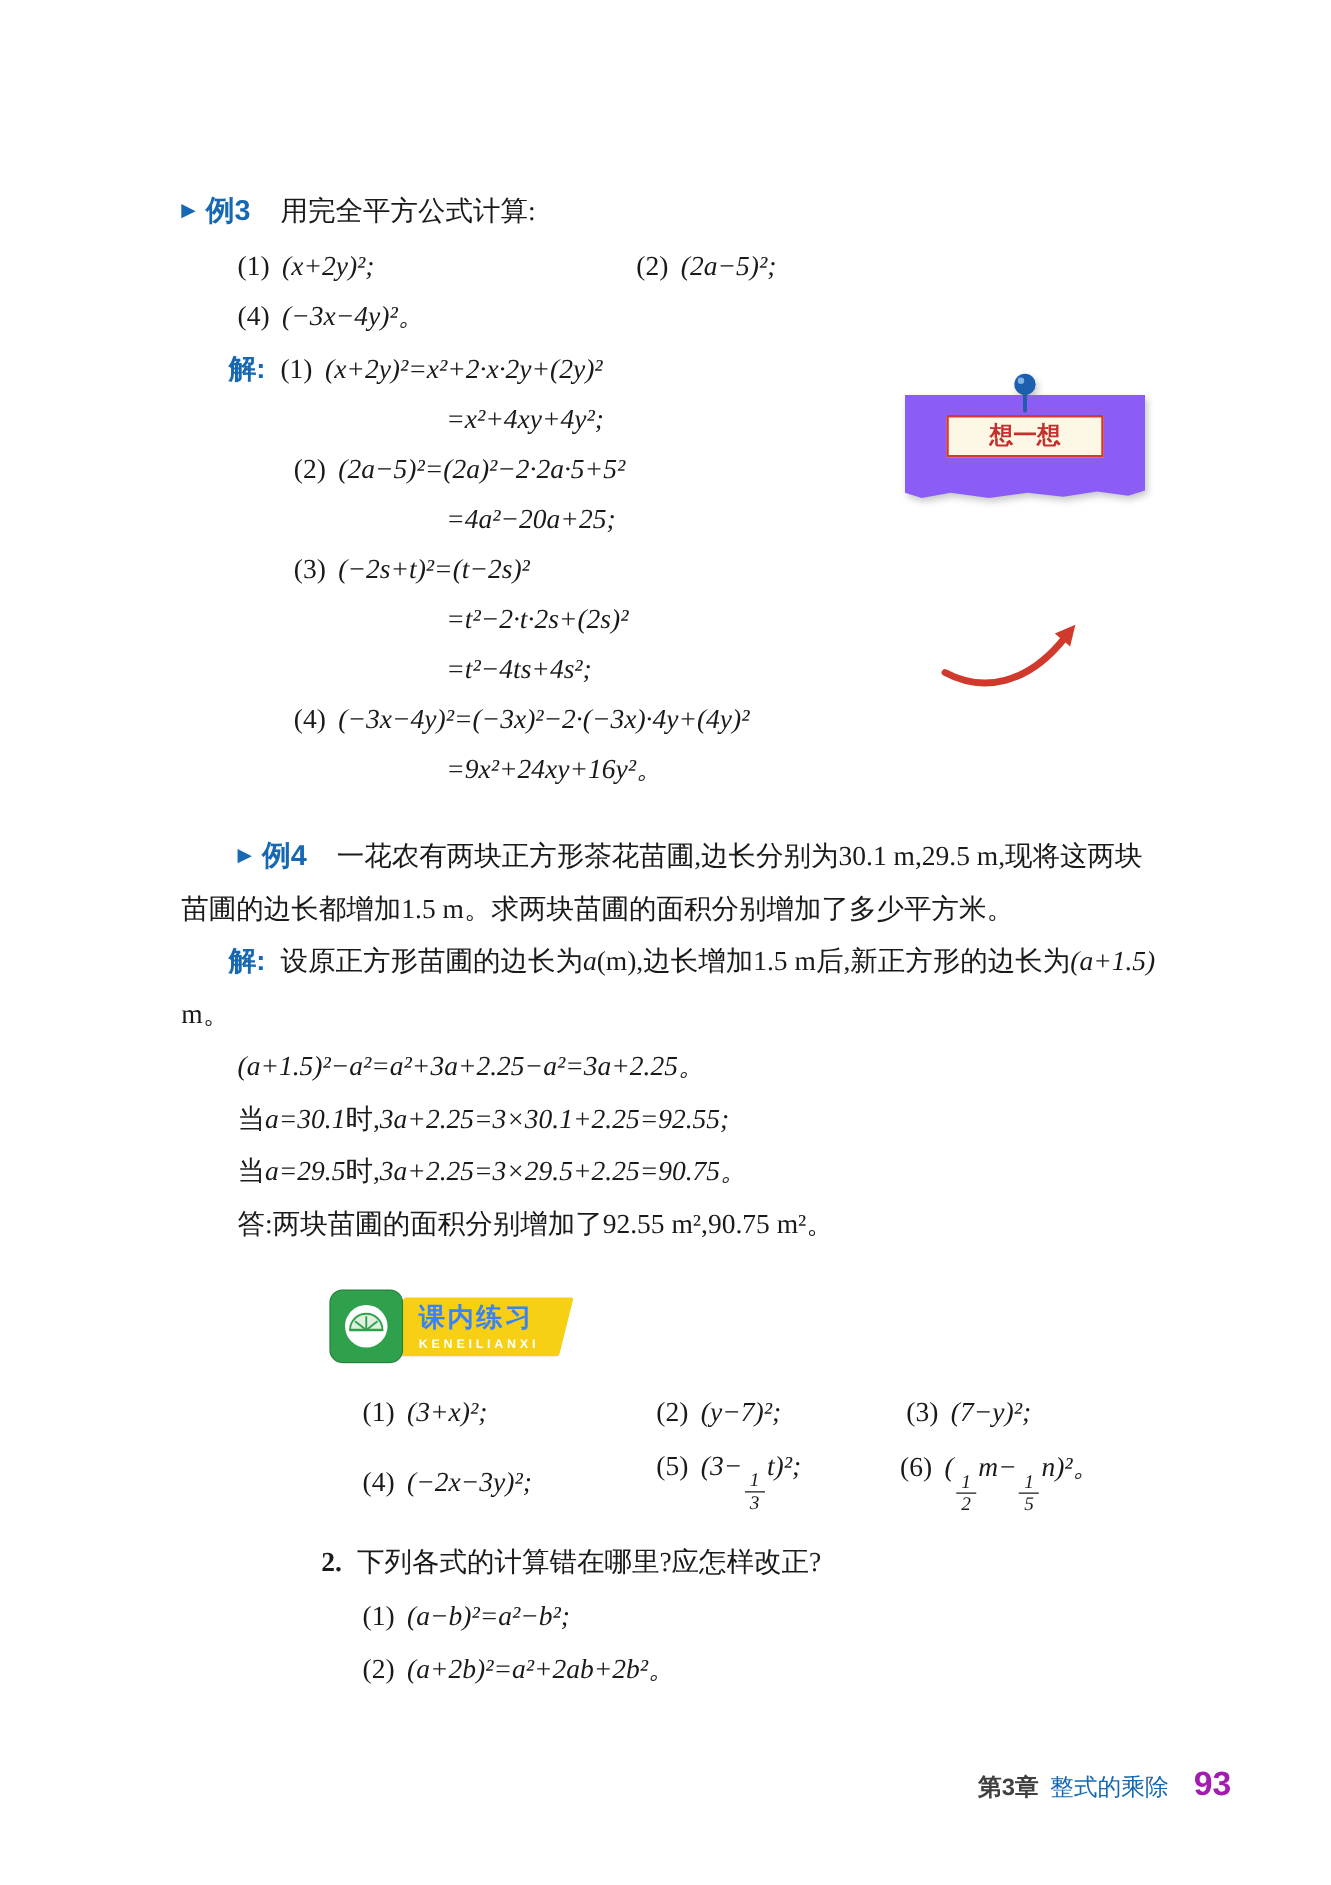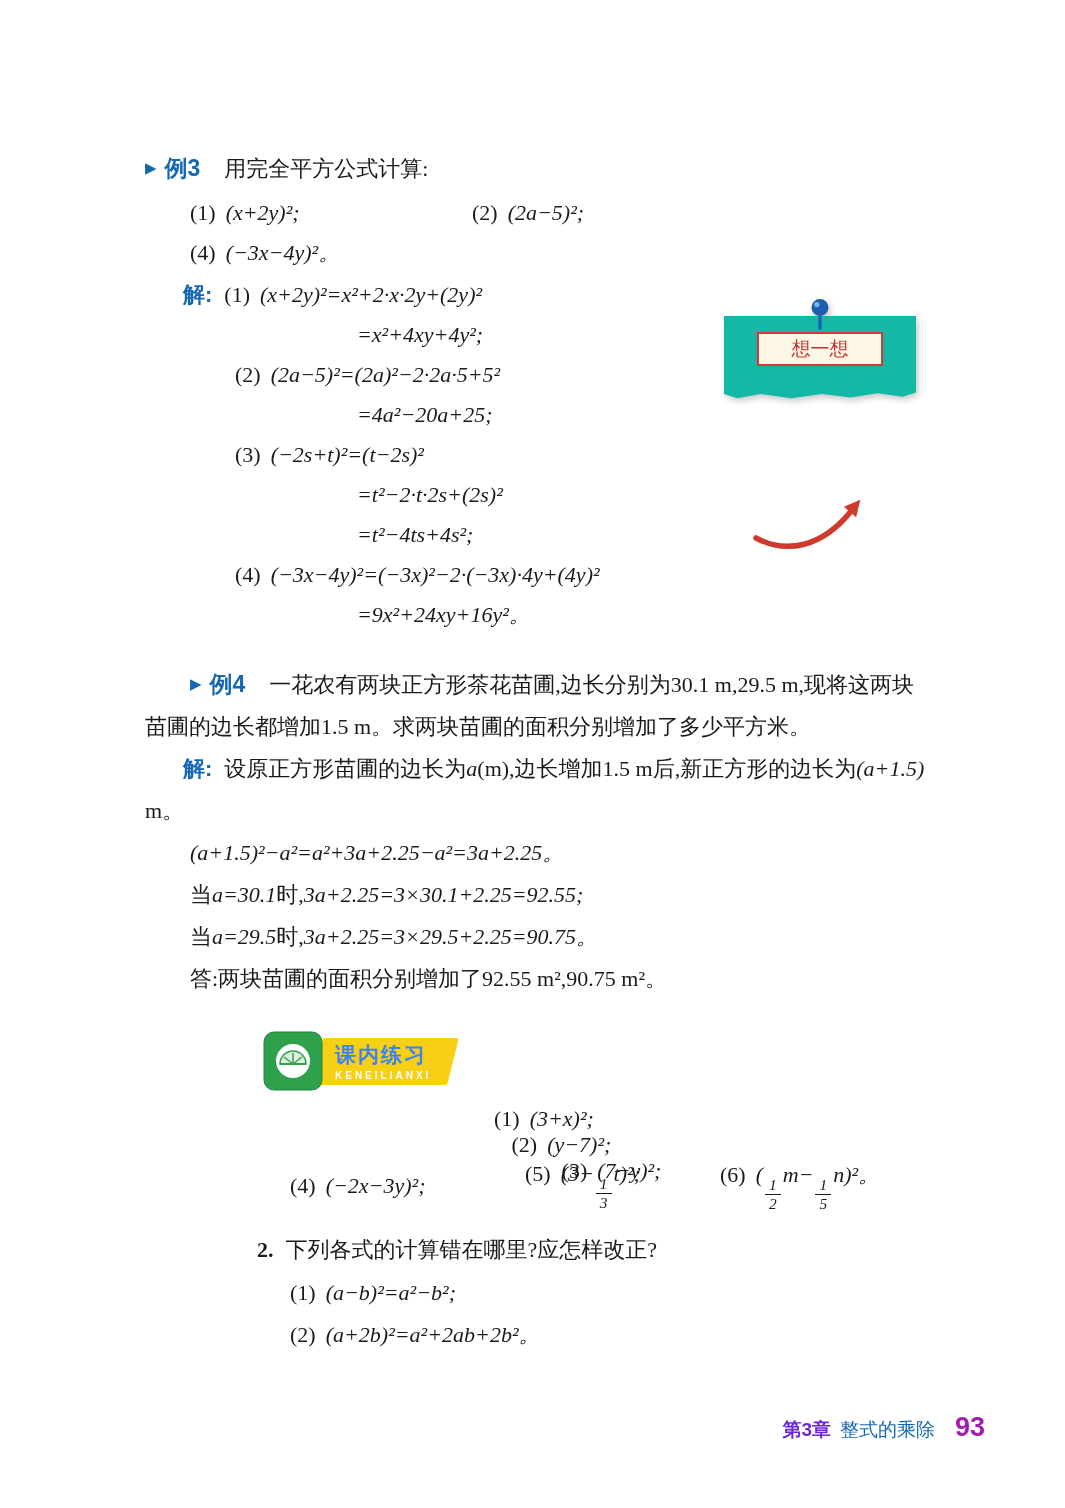--- a/index.html
+++ b/index.html
@@ -34,7 +34,7 @@
 
   
   .prob-grid { padding-left: 45px; margin-top: 4px; }
-  .prob-row { display: flex; height: 40px; align-items: center; }
+  .prob-row { display: flex; height: 40px; align-items: center; gap: 37px; }
   .prob-row .c1 { width: 282px; }
 
   

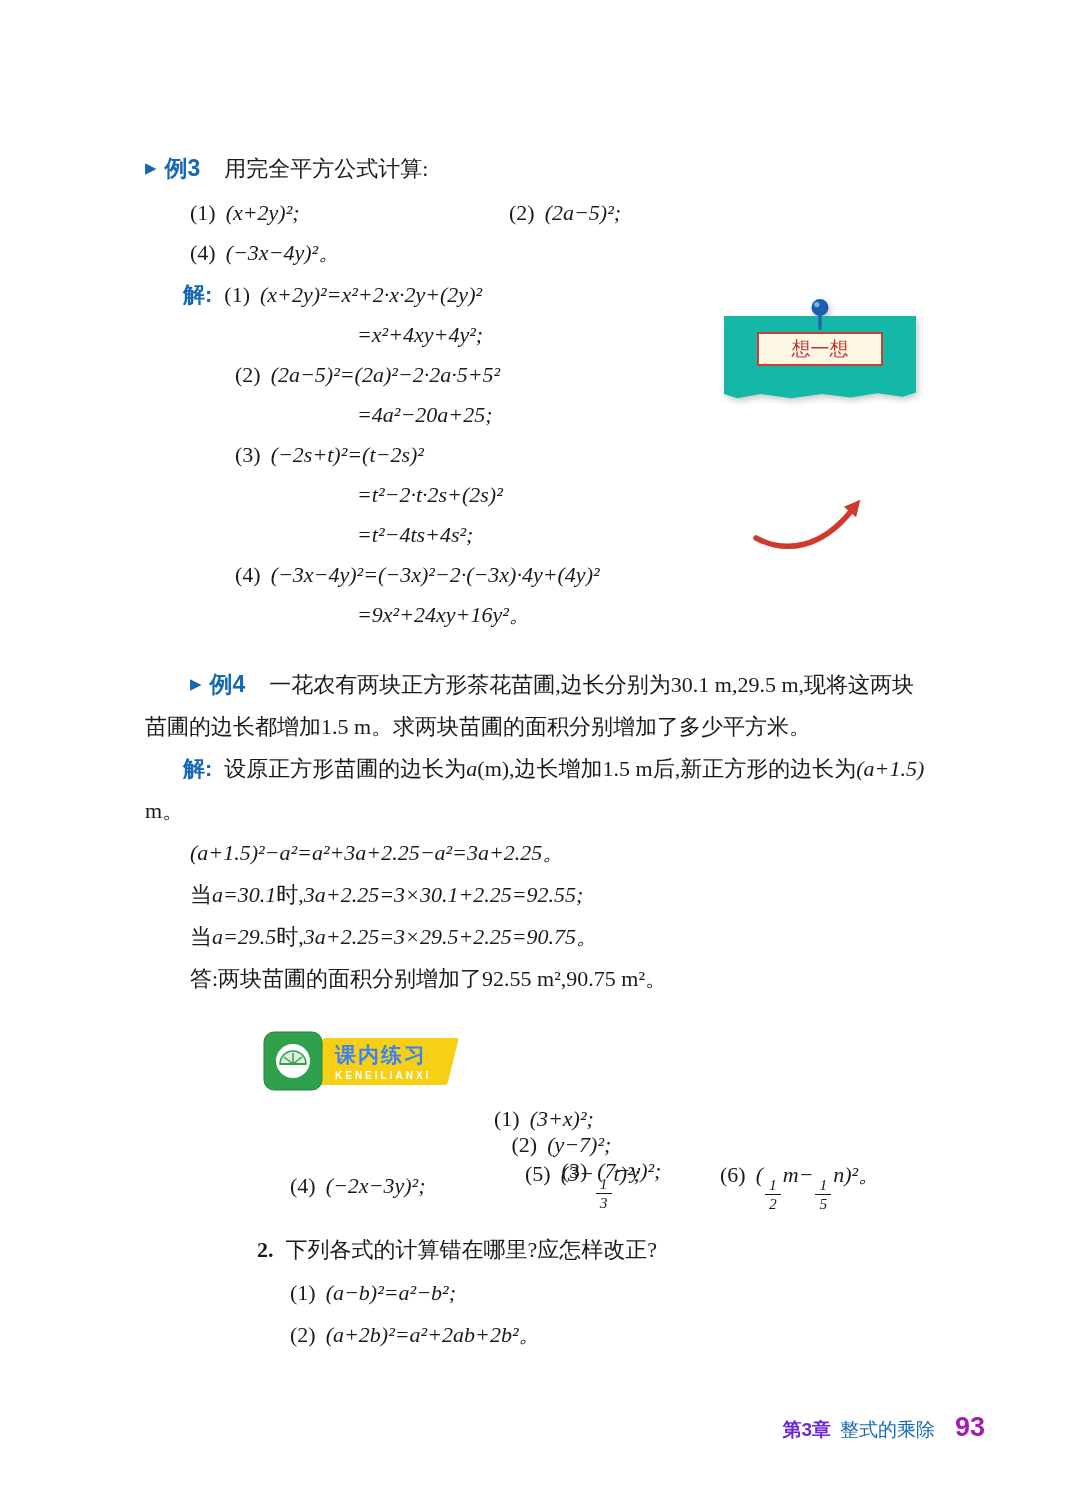--- a/index.html
+++ b/index.html
@@ -93,9 +93,10 @@
   
   .note-wrap { position: absolute; left: 724px; top: 316px; width: 192px; filter: drop-shadow(2px 3px 3px rgba(0,0,0,0.22)); }
   .note {
-    background: #14b8a6;
+    background: #8b5cf6;
     padding: 16px 13px 24px;
     clip-path: polygon(0% 0%, 100% 0%, 100% 91%, 93% 96%, 80% 92%, 66% 97%, 51% 93%, 35% 98%, 19% 93%, 7% 98%, 0% 93%);
+    font-weight: bold;
   }
   .note-title {
     border: 2px solid #d23b33; color: #c62f2f; text-align: center;

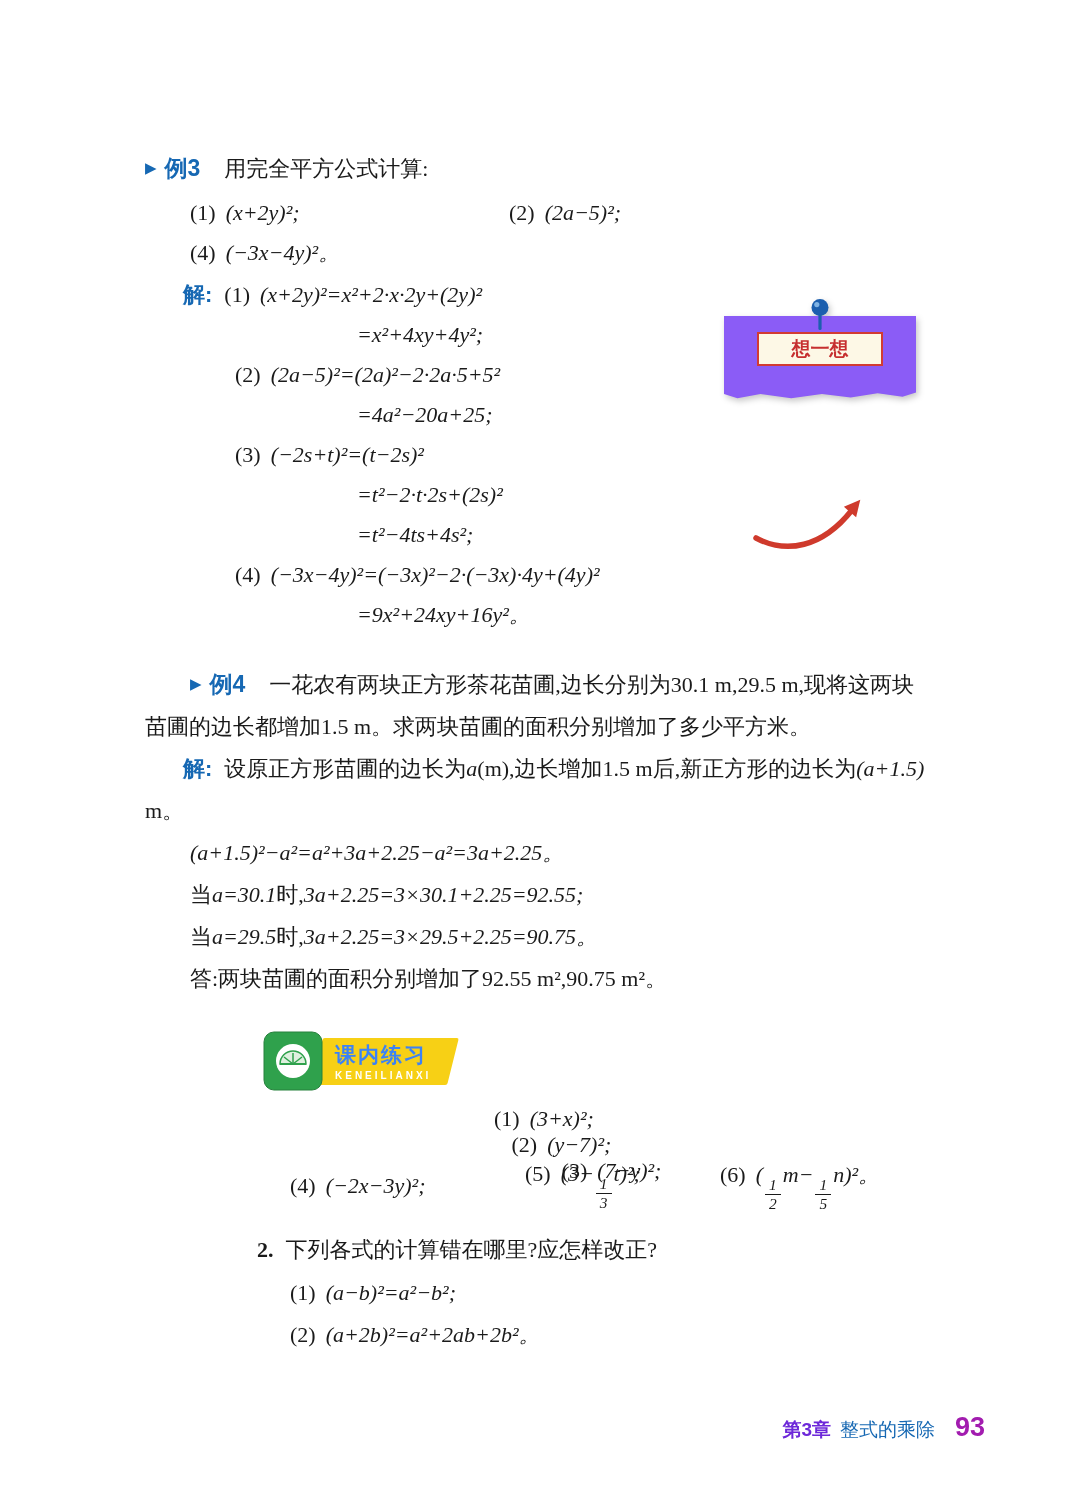--- a/index.html
+++ b/index.html
@@ -74,7 +74,7 @@
   .q-title { line-height: 44px; padding-left: 112px; }
   .qno { font-weight: bold; margin-right: 12px; }
   .p-row { display: flex; align-items: center; padding-left: 145px; }
-  .p-row.row1 { height: 48px; flex-direction: column; }
+  .p-row.row1 { height: 48px; }
   .p-row.row2 { height: 64px; }
   .row1 .c1 { width: 235px; } .row1 .c2 { width: 200px; }
   .row2 .c1 { width: 235px; } .row2 .c2 { width: 195px; }

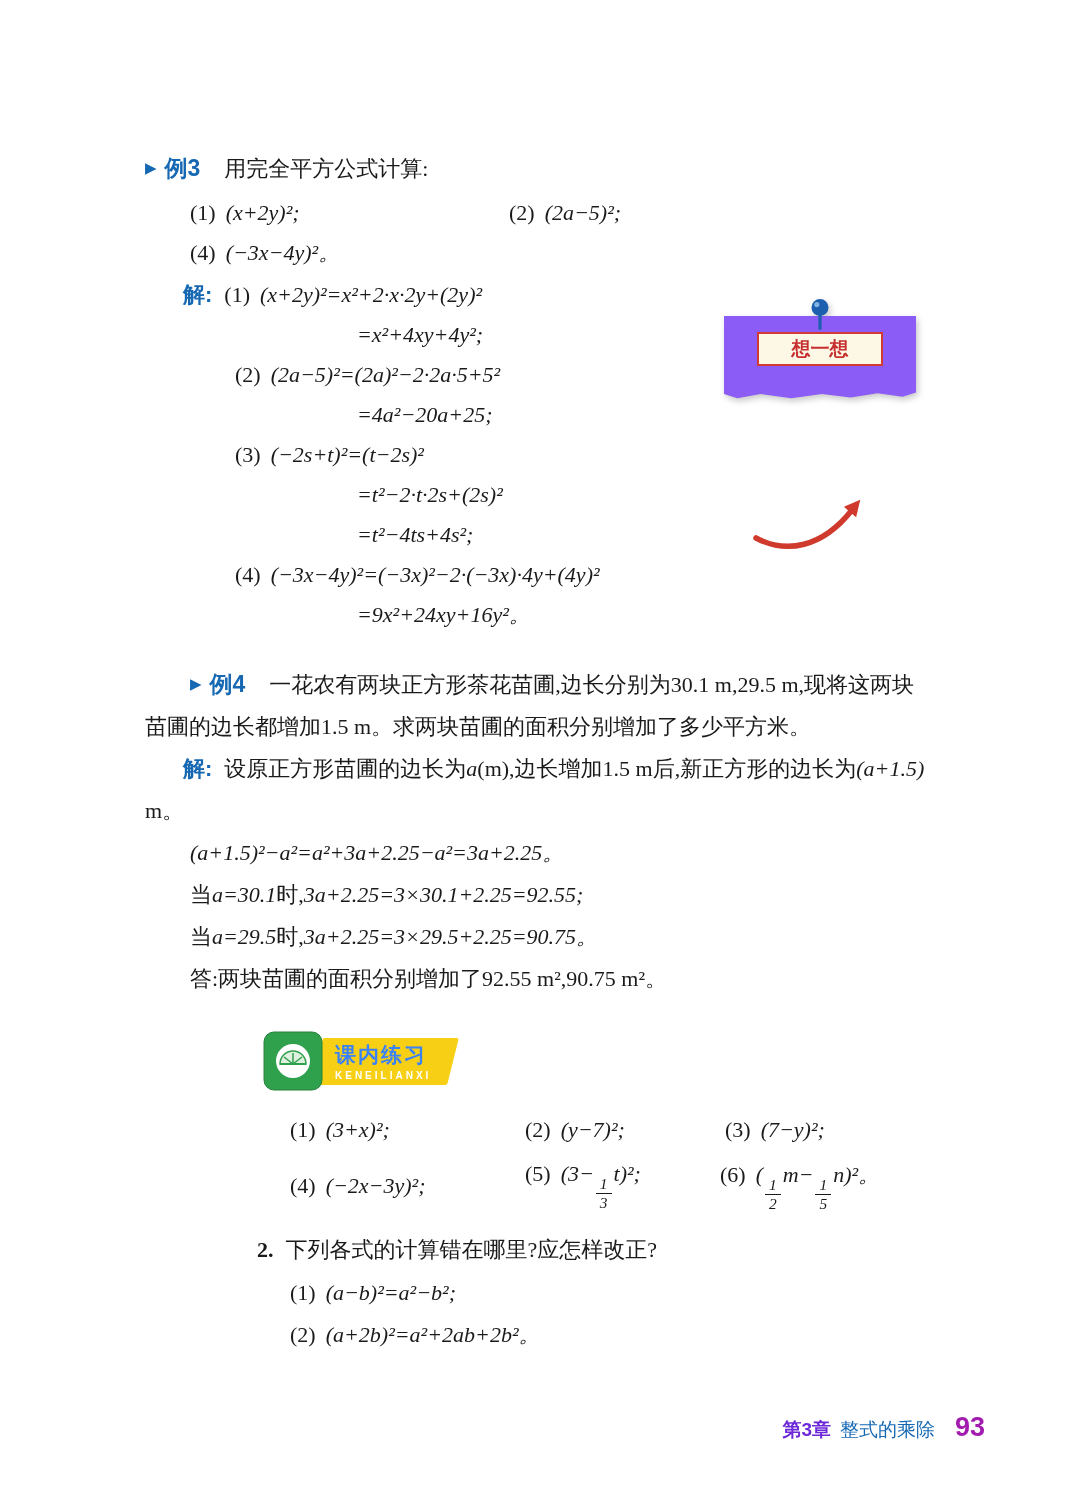--- a/index.html
+++ b/index.html
@@ -114,7 +114,7 @@
     display: flex; align-items: baseline;
     font-family: "Liberation Sans", sans-serif;
   }
-  .f-ch { color: #6d28d9; font-weight: bold; font-size: 19px; margin-right: 9px; }
+  .f-ch { color: #404040; font-weight: bold; font-size: 19px; margin-right: 9px; }
   .f-title { color: #1668b3; font-size: 19px; }
   .f-page { color: #a21caf; font-weight: bold; font-size: 27px; margin-left: 20px; }
 </style>

